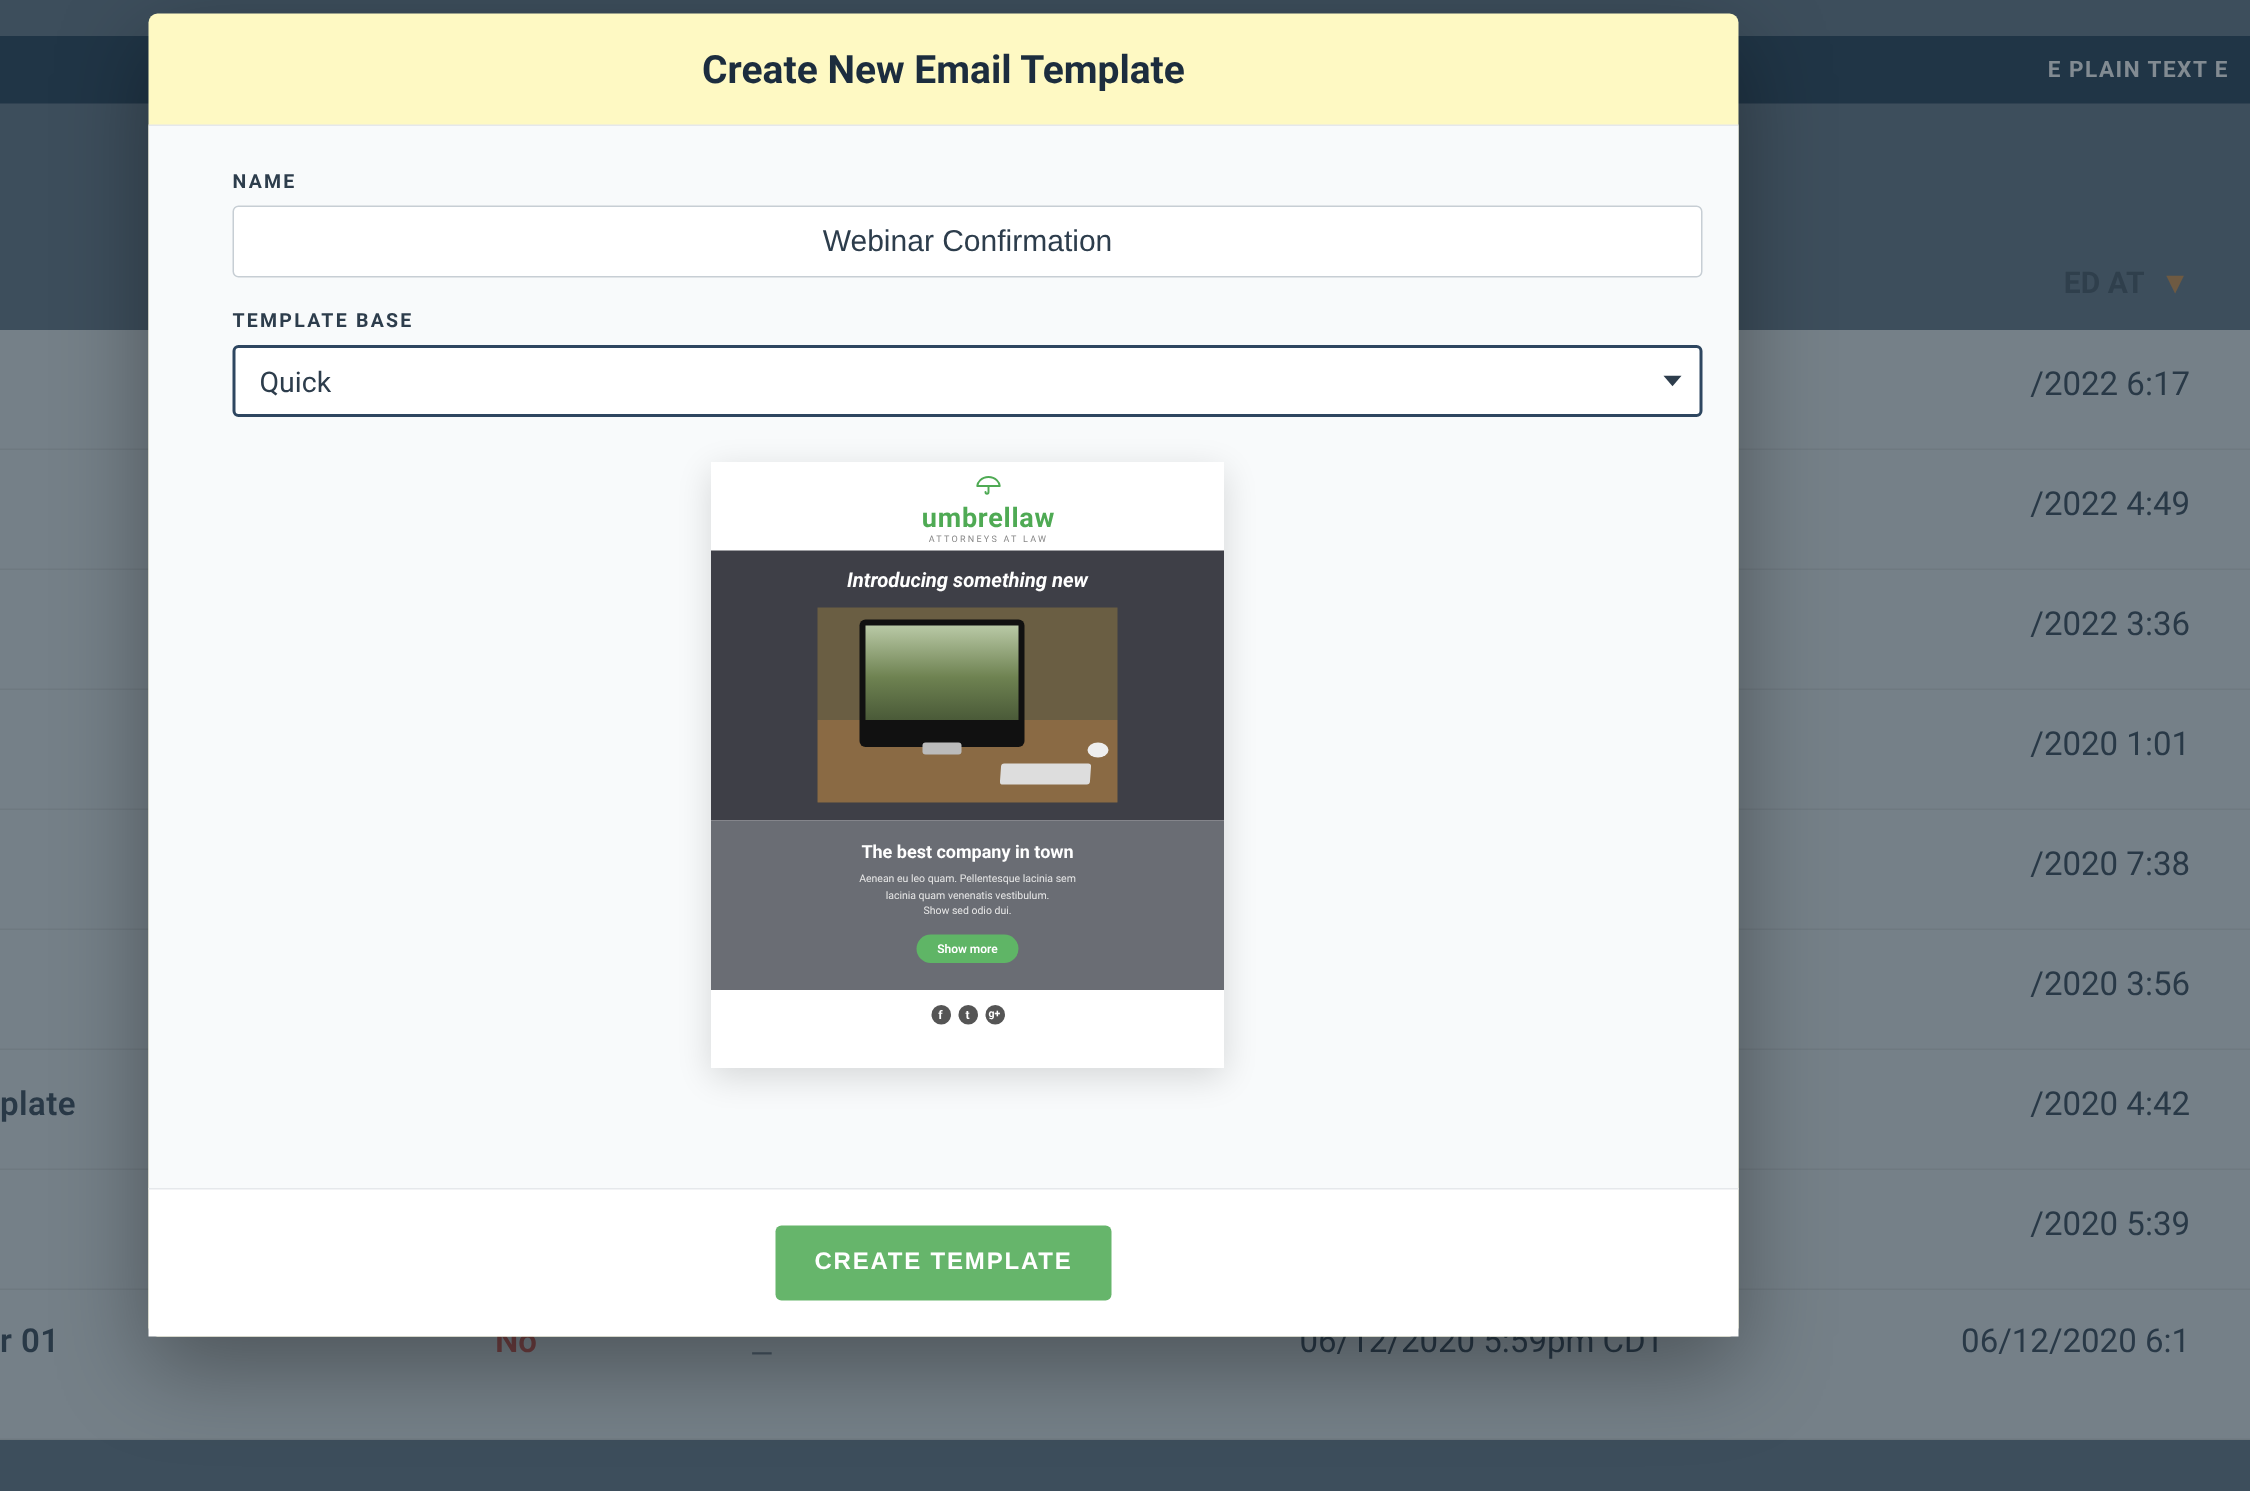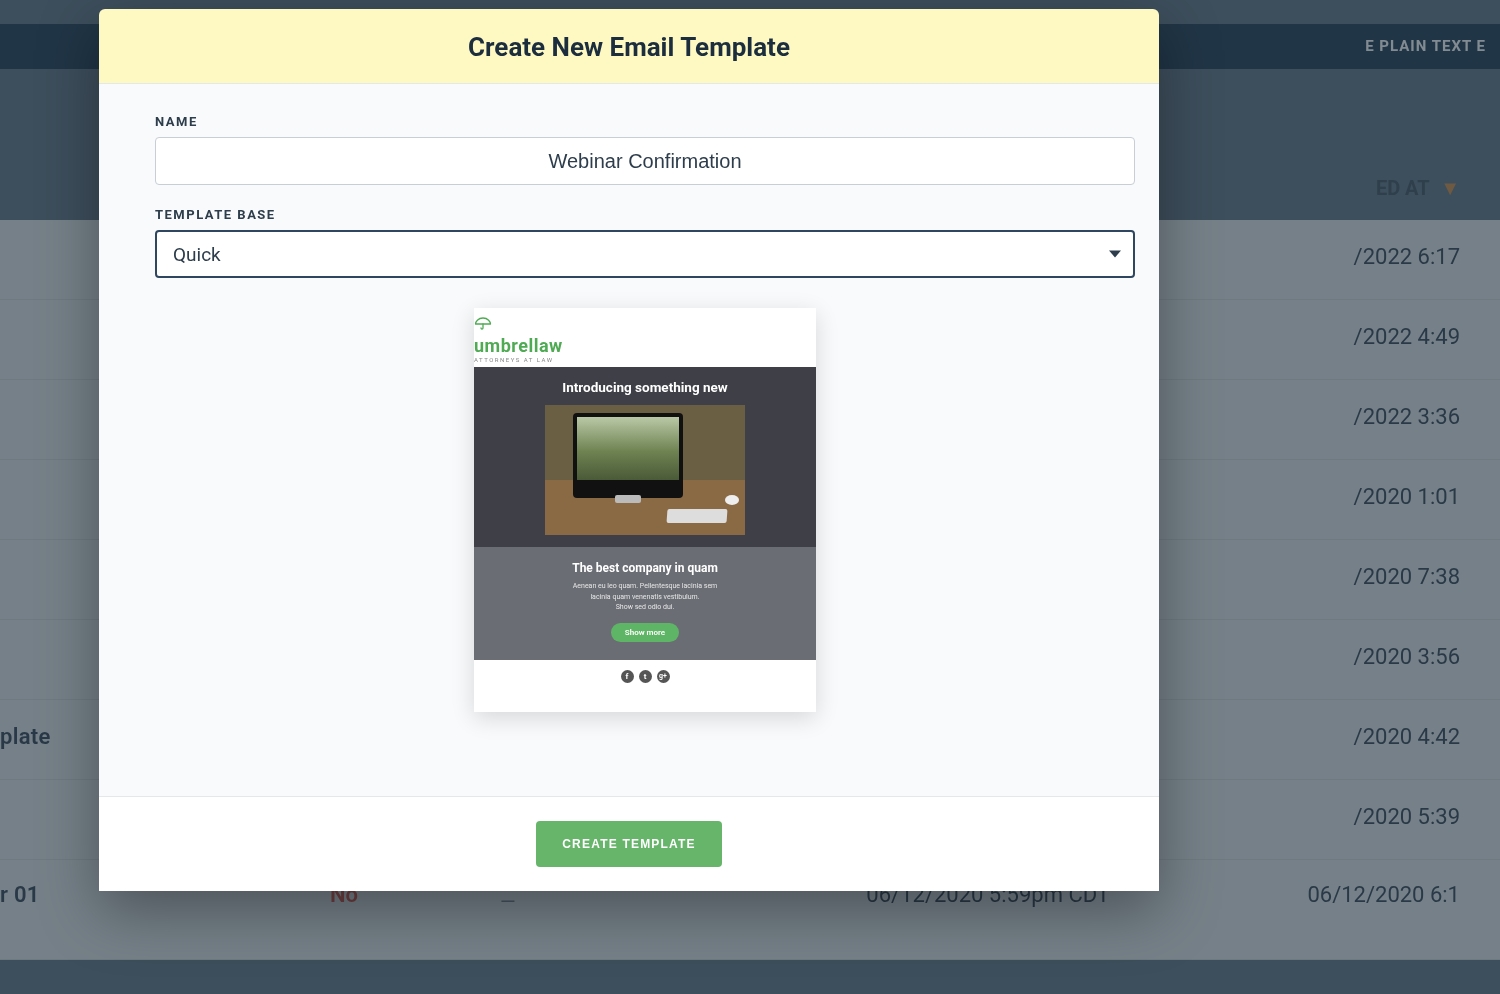--- a/index.html
+++ b/index.html
@@ -128,8 +128,9 @@
       overflow:hidden;
     }
     .pv-logo {
-      text-align:left;
+      text-align:center;
       padding:8px 0 4px 0;
+      margin-left:28px;
     }
     .pv-logo .umb {
       display:inline-block;

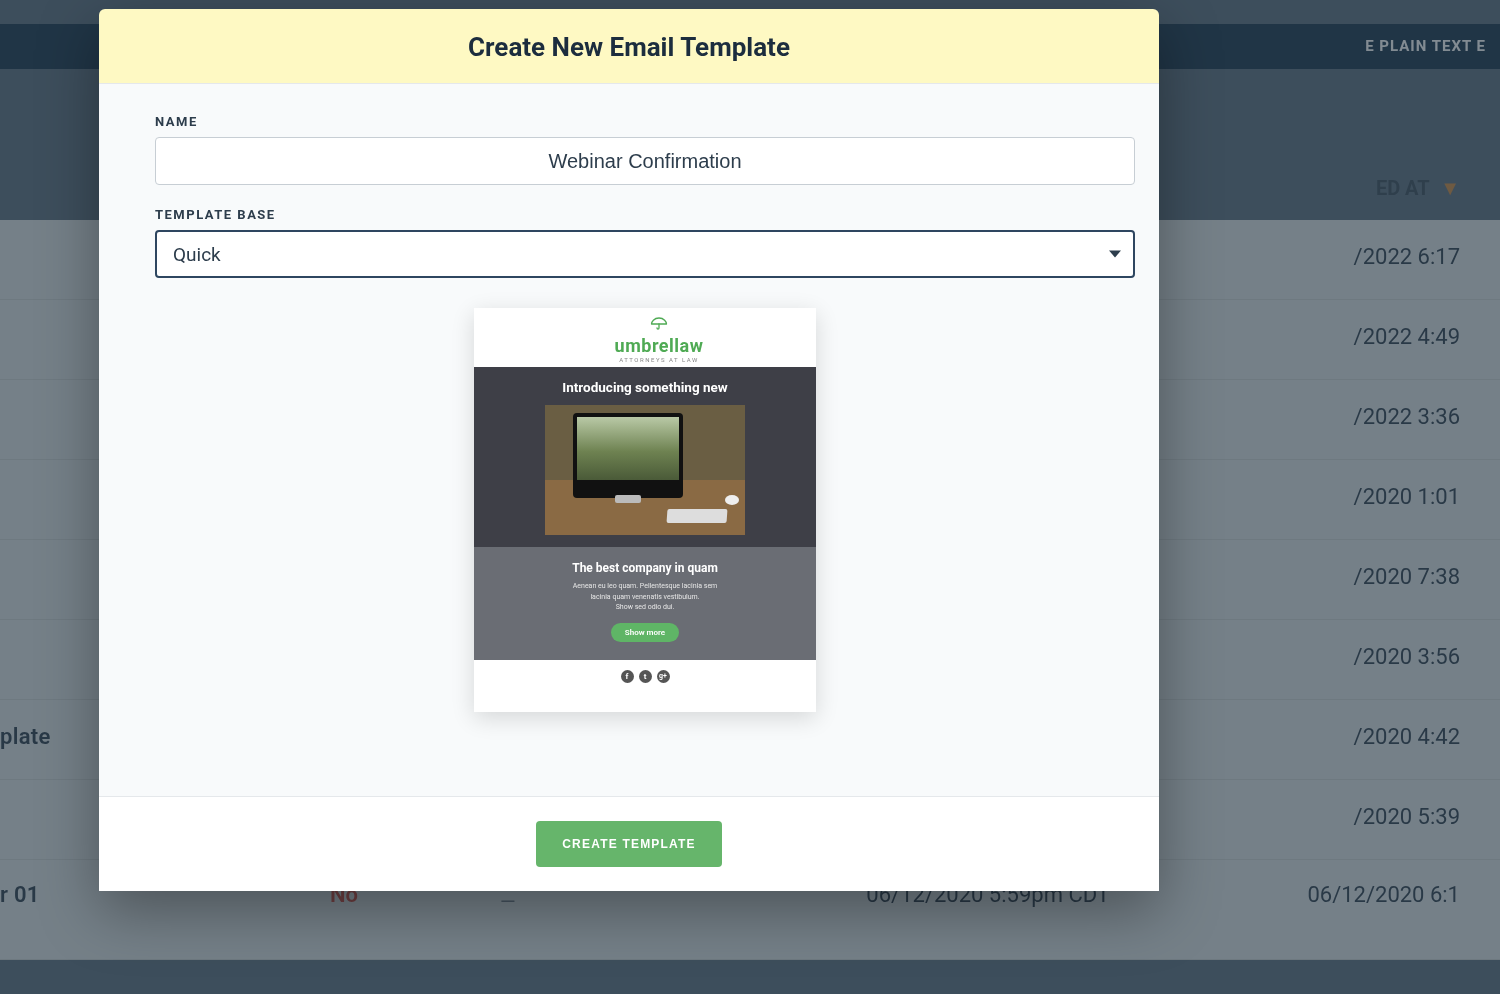--- a/index.html
+++ b/index.html
@@ -144,7 +144,7 @@
     .pv-hero {
       background:#3e3f47; color:#fff;
     }
-    .pv-hero-title { font-size:13.5px; font-weight:700; text-align:center; padding:12px 0 10px 0; }
+    .pv-hero-title { font-size:13.5px; font-weight:700; text-align:center; padding:12px 0 10px 0;font-style:italic; }
     .pv-img {
       width:200px; height:130px; margin:0 auto 12px auto;
       background:#6a5e43;

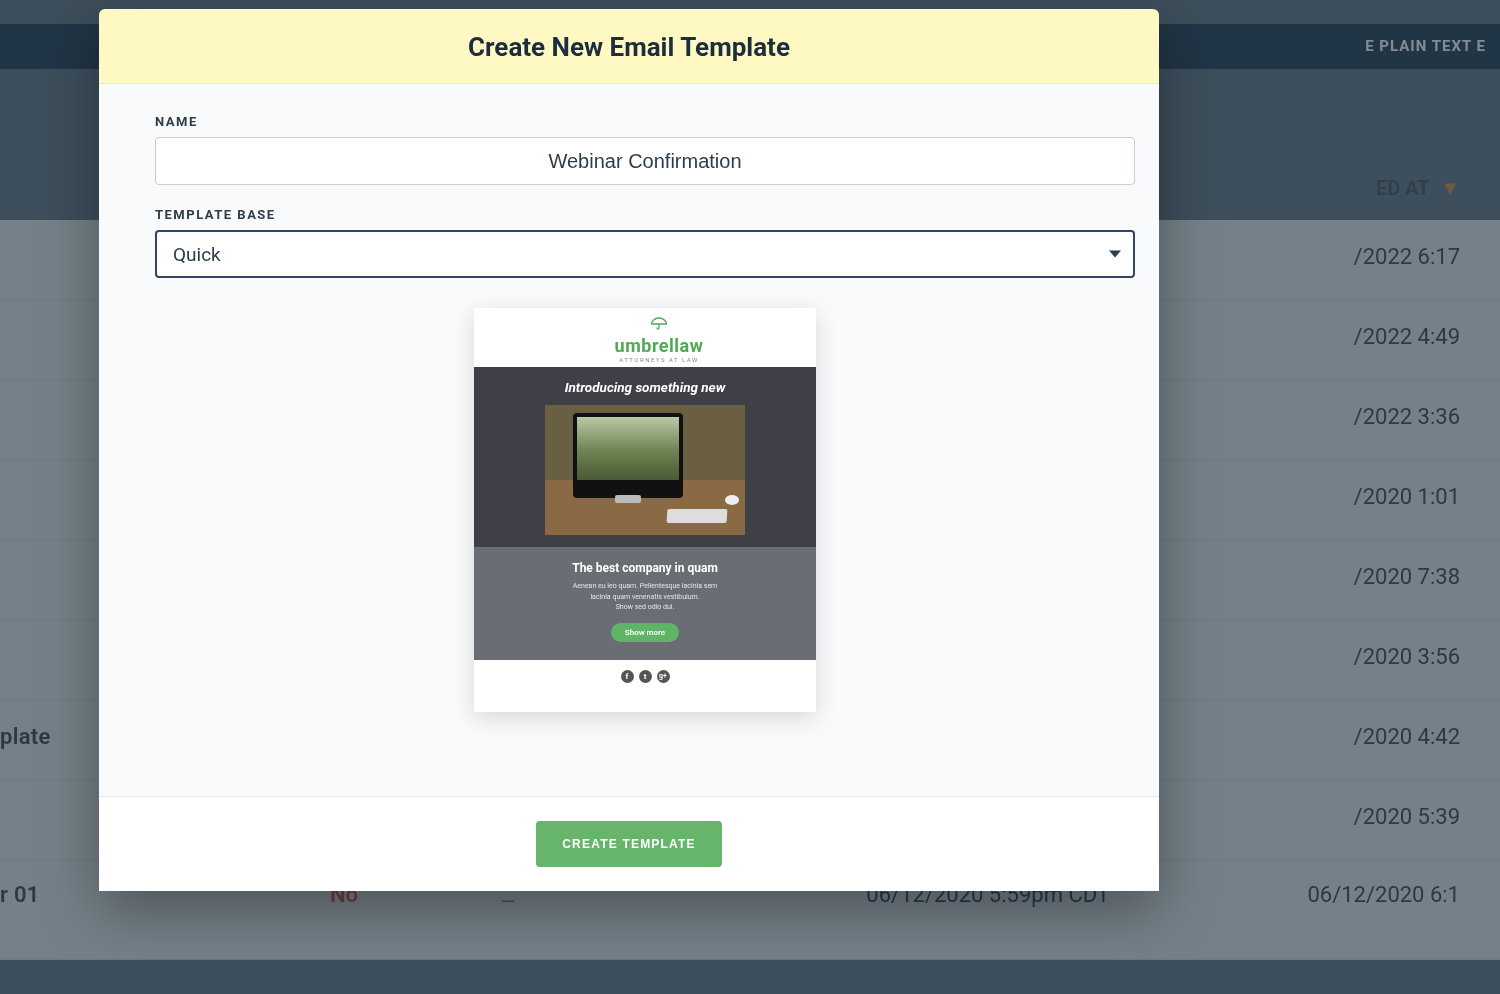--- a/index.html
+++ b/index.html
@@ -285,7 +285,7 @@
         </div>
       </div>
       <div class="pv-sub">
-        <h4>The best company in quam</h4>
+        <h4>The best company in town</h4>
         <p>Aenean eu leo quam. Pellentesque lacinia sem</p>
         <p>lacinia quam venenatis vestibulum.</p>
         <p>Show sed odio dui.</p>

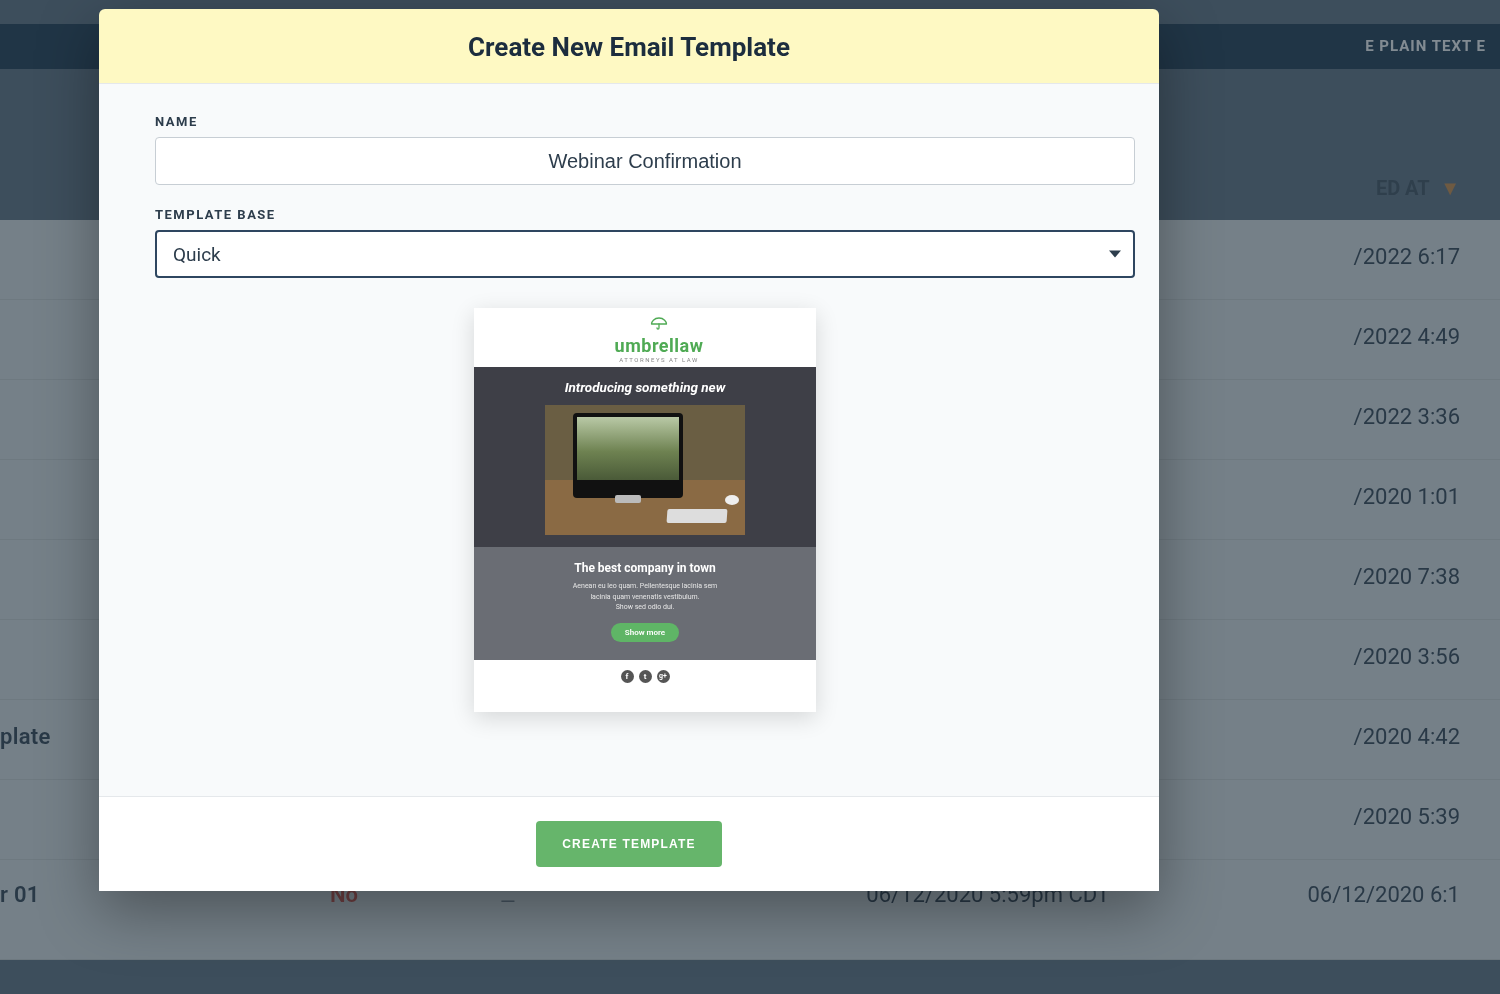--- a/index.html
+++ b/index.html
@@ -189,7 +189,7 @@
       background:#66b56b;
       color:#fff;
       font-weight:700;
-      font-size:12px;
+      font-size:16px;
       letter-spacing:1.2px;
       padding:16px 26px;
       border-radius:4px;

